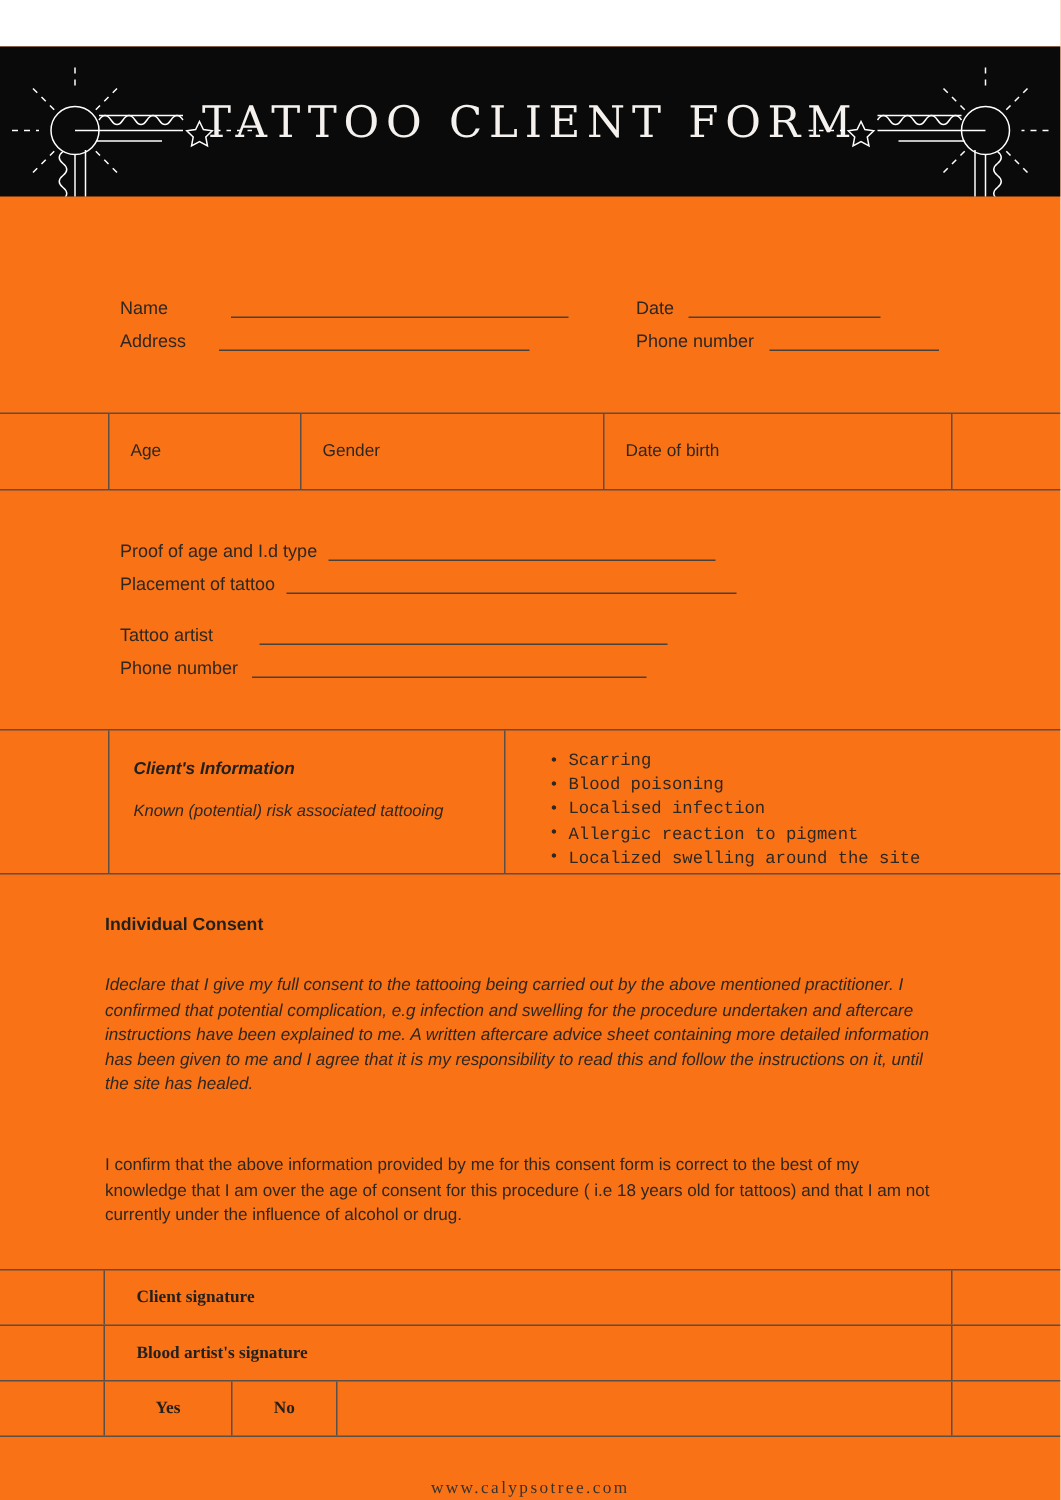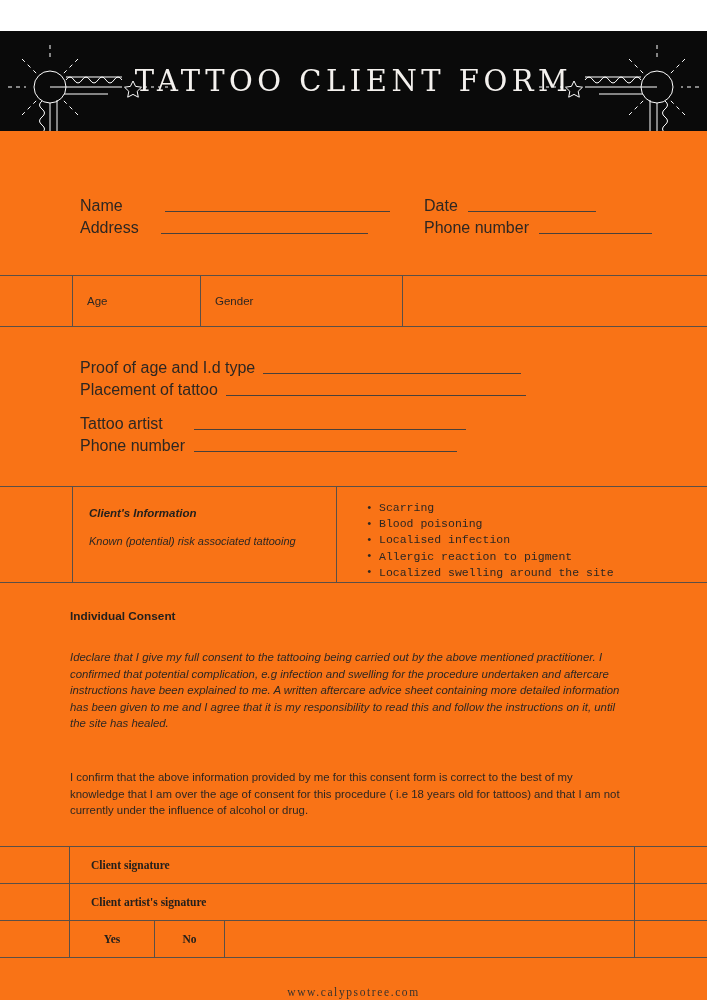--- a/index.html
+++ b/index.html
@@ -60,7 +60,7 @@
     margin-bottom: 9px;
   }
   .field-label {
-    font-size: 16px;
+    font-size: 12px;
     color: #2e2722;
     white-space: nowrap;
     line-height: 13px;

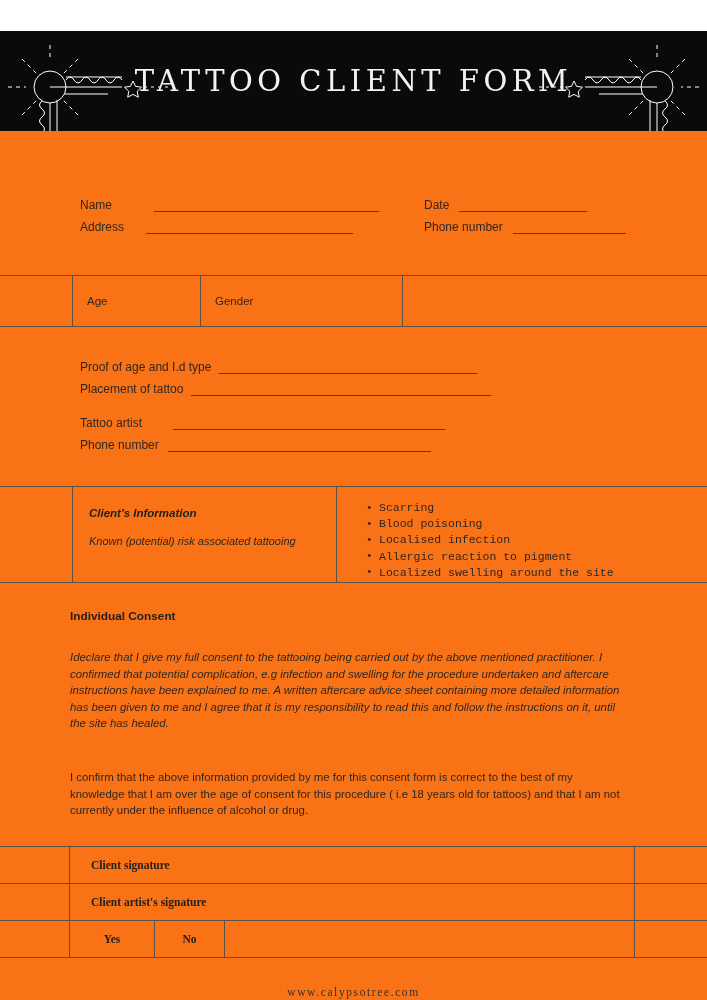--- a/index.html
+++ b/index.html
@@ -332,6 +332,7 @@
     <div class="tbl-cell" style="width:73px;"></div>
     <div class="tbl-cell" style="width:128px;">Age</div>
     <div class="tbl-cell" style="width:202px;">Gender</div>
+    <div class="tbl-cell" style="width:232px;">Date of birth</div>
     <div class="tbl-cell" style="width:72px;"></div>
   </div>
 

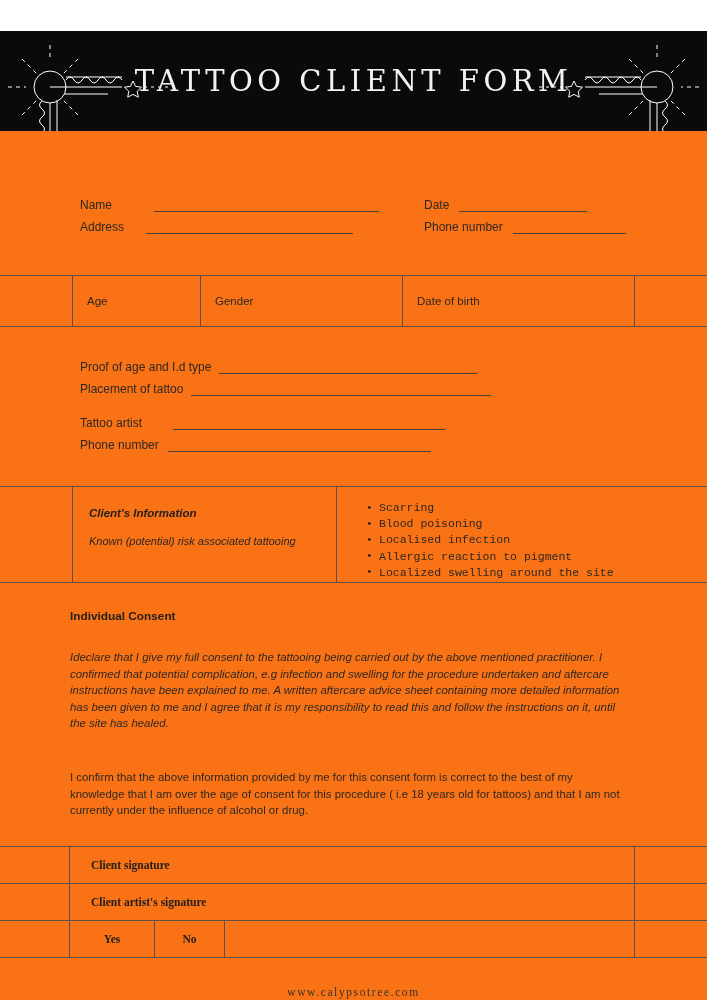--- a/index.html
+++ b/index.html
@@ -389,7 +389,7 @@
 
     <div class="sig-row">
       <div class="sig-cell sig-blank"></div>
-      <div class="sig-cell sig-label">Client artist's signature</div>
+      <div class="sig-cell sig-label">Blood artist's signature</div>
       <div class="sig-cell sig-tail"></div>
     </div>
 

